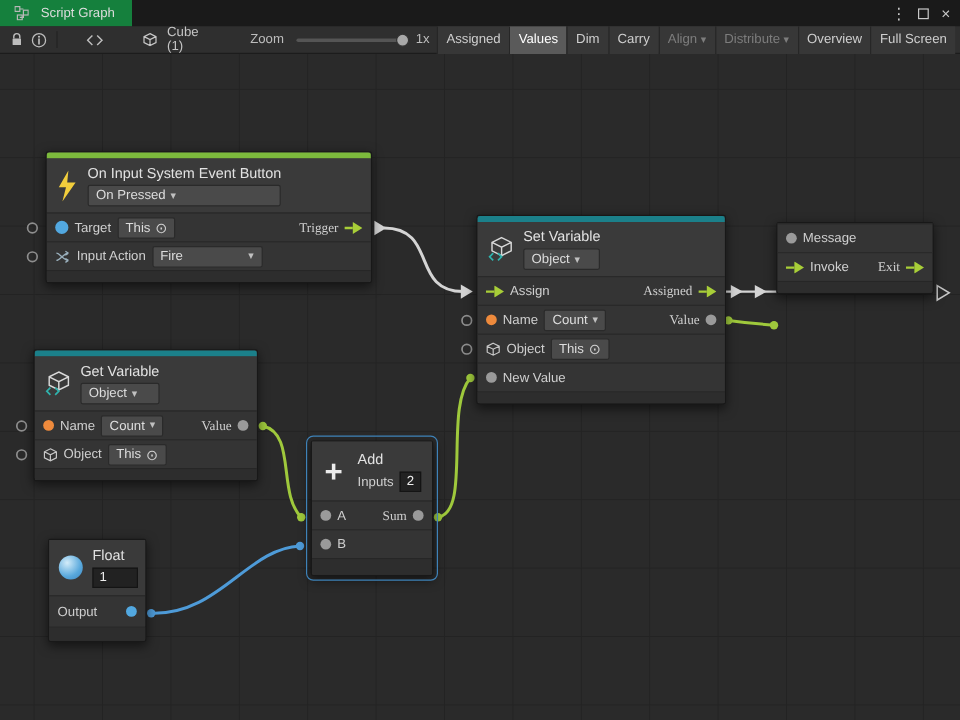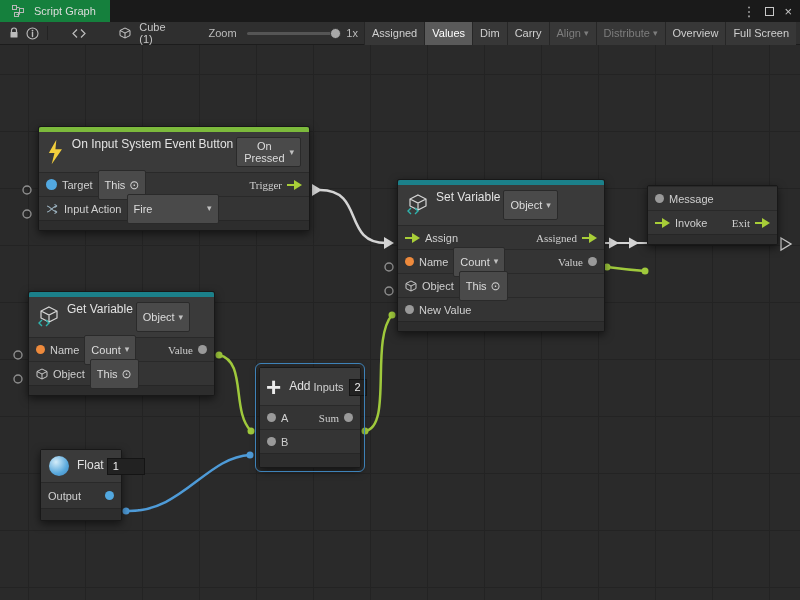--- a/index.html
+++ b/index.html
@@ -42,7 +42,7 @@
   .strip.green { background:#7cba3c; }
   .strip.teal { background:#1b808a; }
   .nheader { display:flex; align-items:center; gap:8px; padding:5px 8px; background:#3a3a3a; }
-  .hcol { display:flex; gap:3px; }
+  .hcol { display:flex; flex-direction:column; gap:3px; }
   .ntitle { font-size:12px; color:#e2e2e2; white-space:nowrap; }
   .nsub { font-size:10px; color:#9a9a9a; }
   .nrow { height:24px; display:flex; align-items:center; gap:5px; padding:0 7px; border-top:1px solid #292929; background:#343434; }

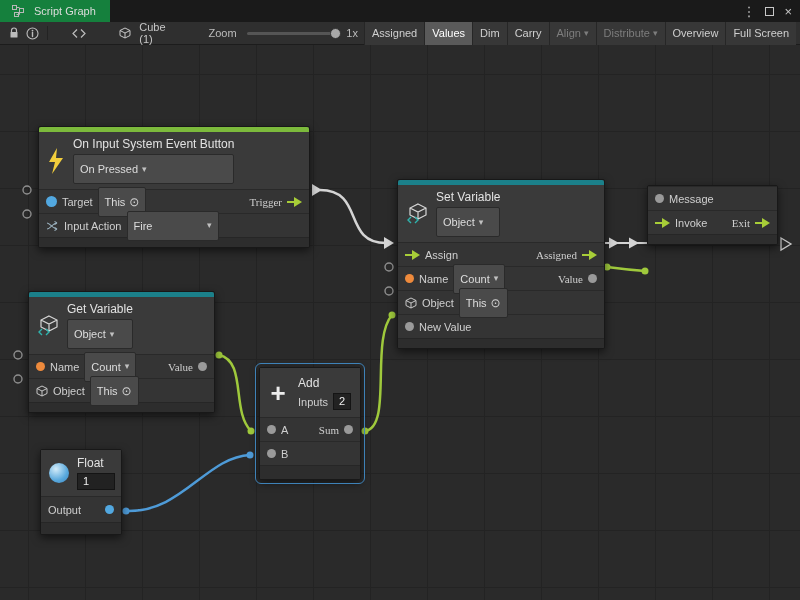--- a/index.html
+++ b/index.html
@@ -49,7 +49,7 @@
   .rgroup { margin-left:auto; display:flex; align-items:center; gap:5px;font-family:Liberation Serif, serif; }
   .nfooter { height:10px; background:#2d2d2d; border-top:1px solid #262626; border-radius:0 0 2px 2px; }
 
-  .nbtn { display:inline-flex; align-items:center; gap:4px; background:#4a4a4a; border:1px solid #2a2a2a; border-radius:2px; color:#dddddd; font-size:11px; padding:1px 6px; height:30px; font-family:"Liberation Sans",sans-serif; cursor:default; }
+  .nbtn { display:inline-flex; align-items:center; gap:4px; background:#4a4a4a; border:1px solid #2a2a2a; border-radius:2px; color:#dddddd; font-size:11px; padding:1px 6px; height:18px; font-family:"Liberation Sans",sans-serif; cursor:default; }
   .nbtn .caret { color:#c0c0c0; }
   .nbtn.wide { width:92px; justify-content:space-between; }
   .valbox { display:inline-block; background:#222222; border:1px solid #141414; color:#eeeeee; font-size:11px; padding:1px 5px; min-width:18px; text-align:left; height:17px; }

